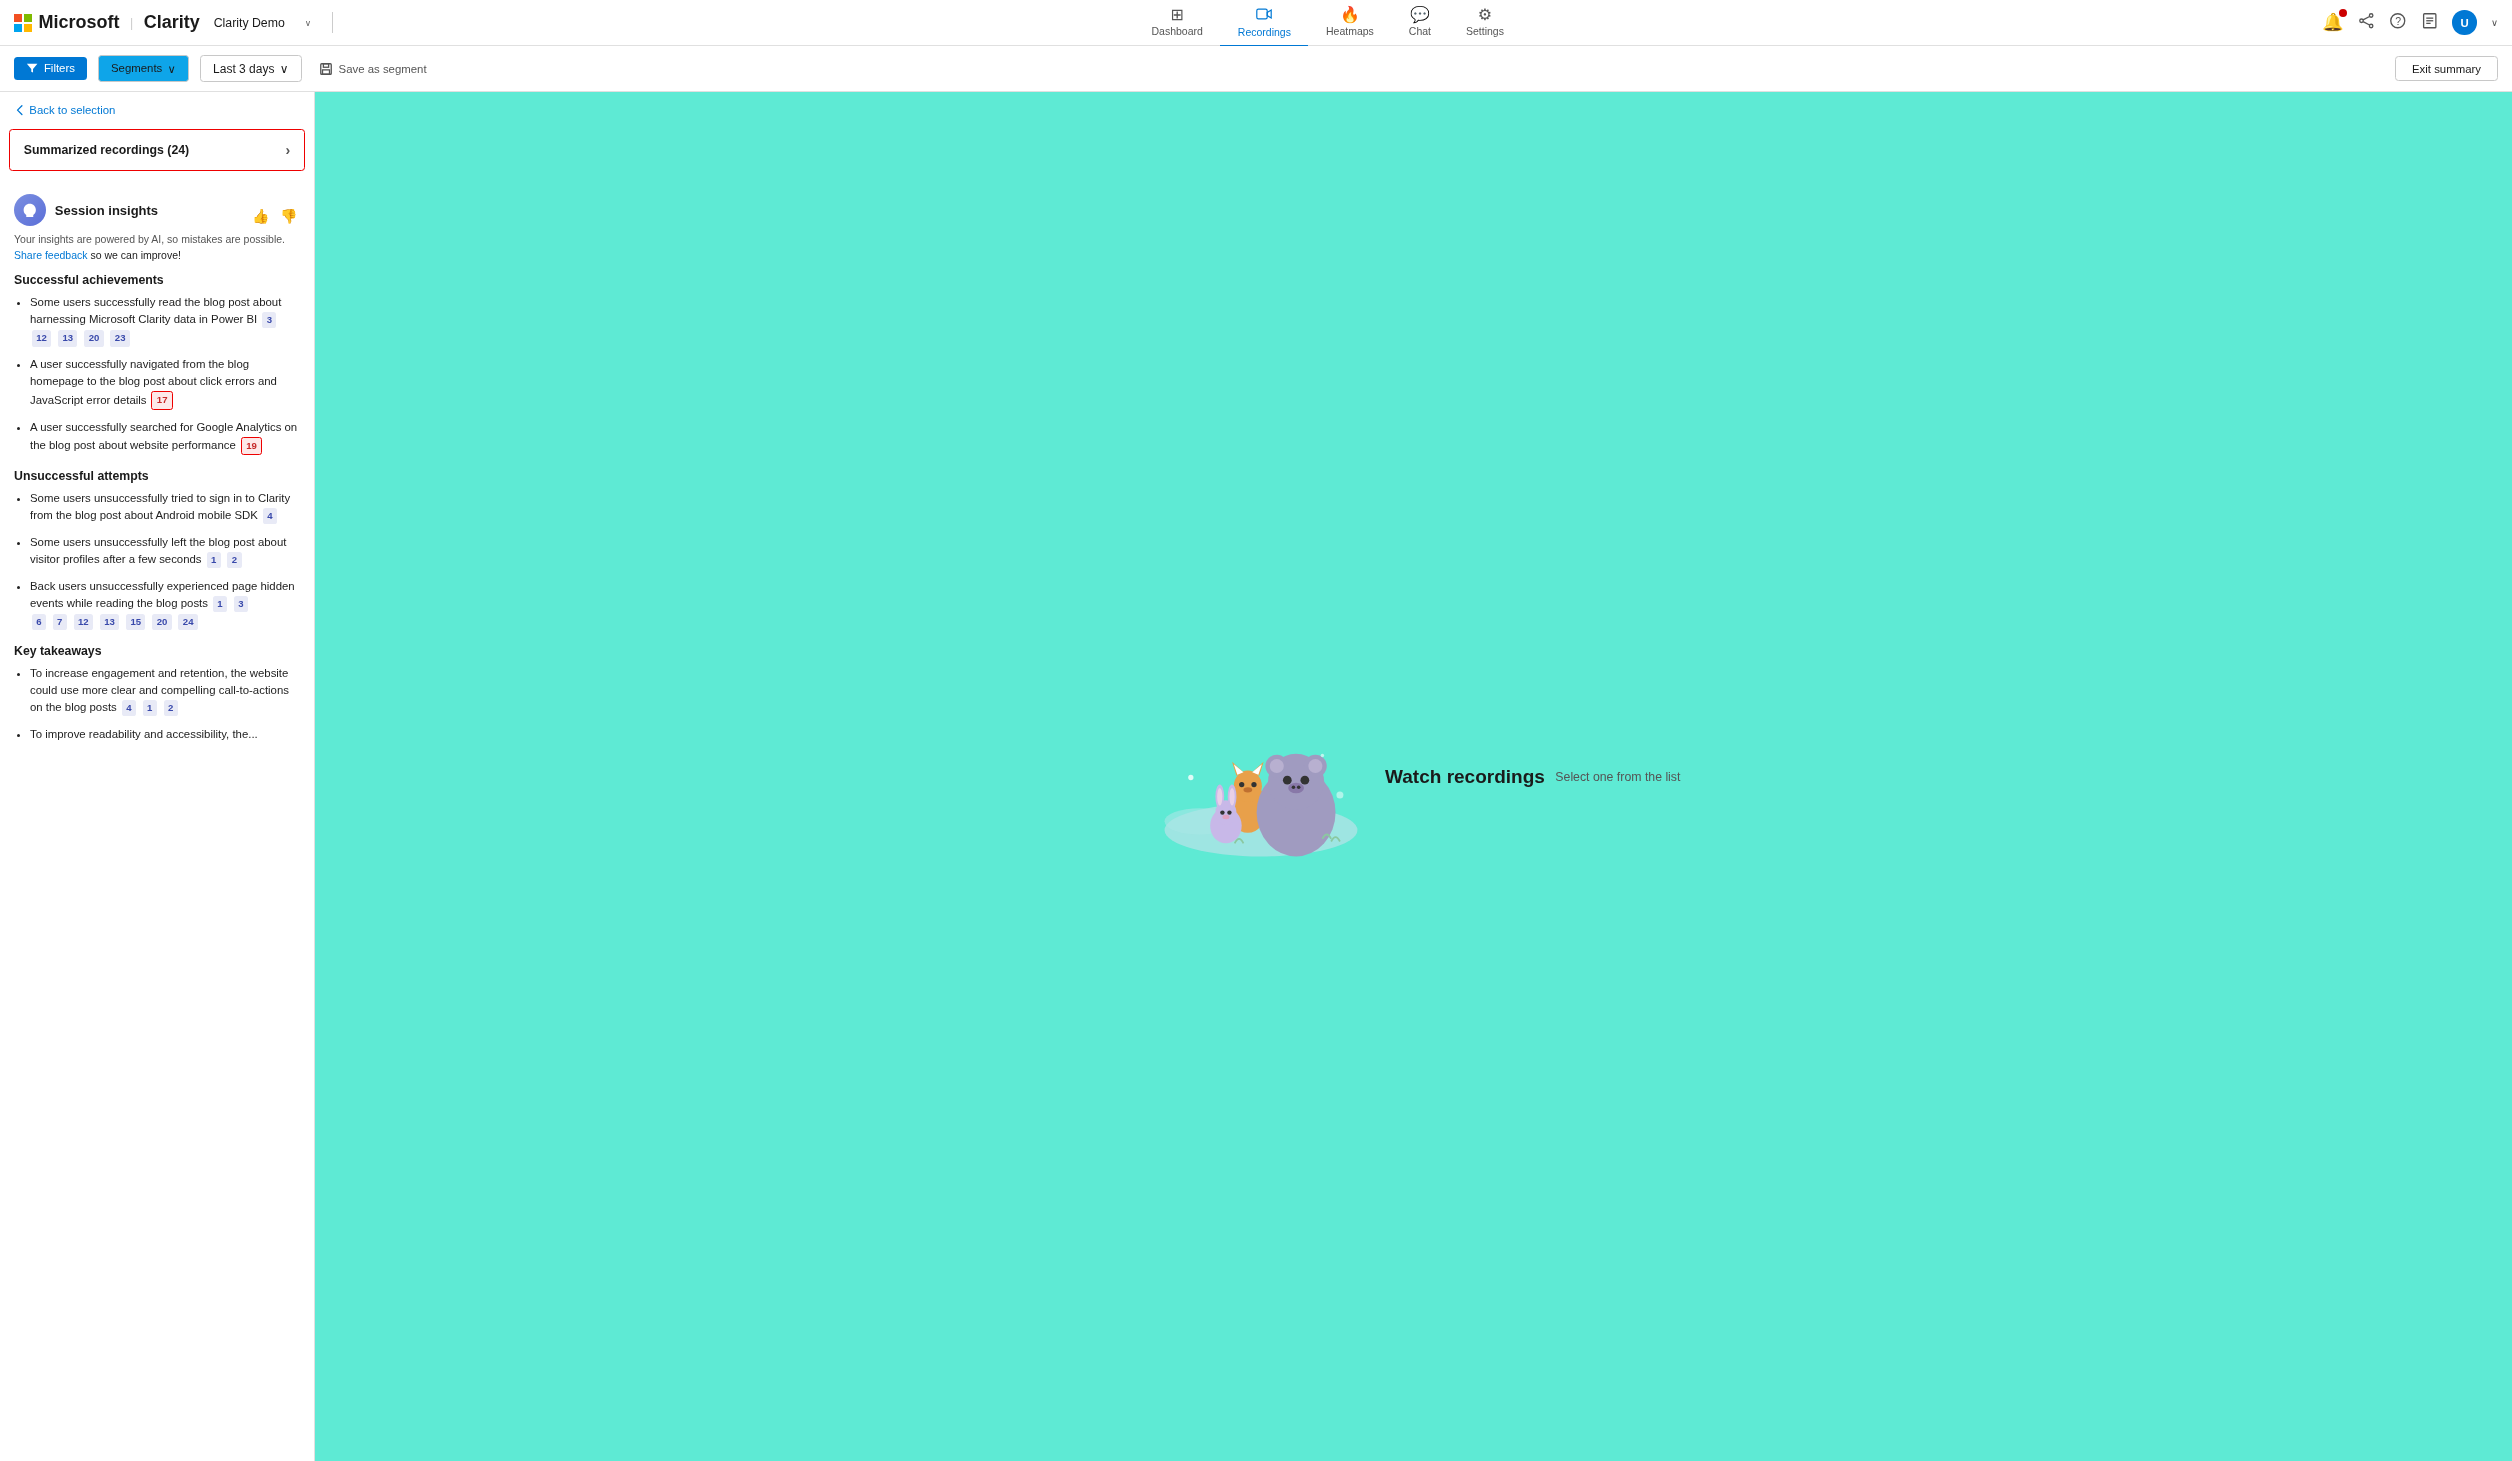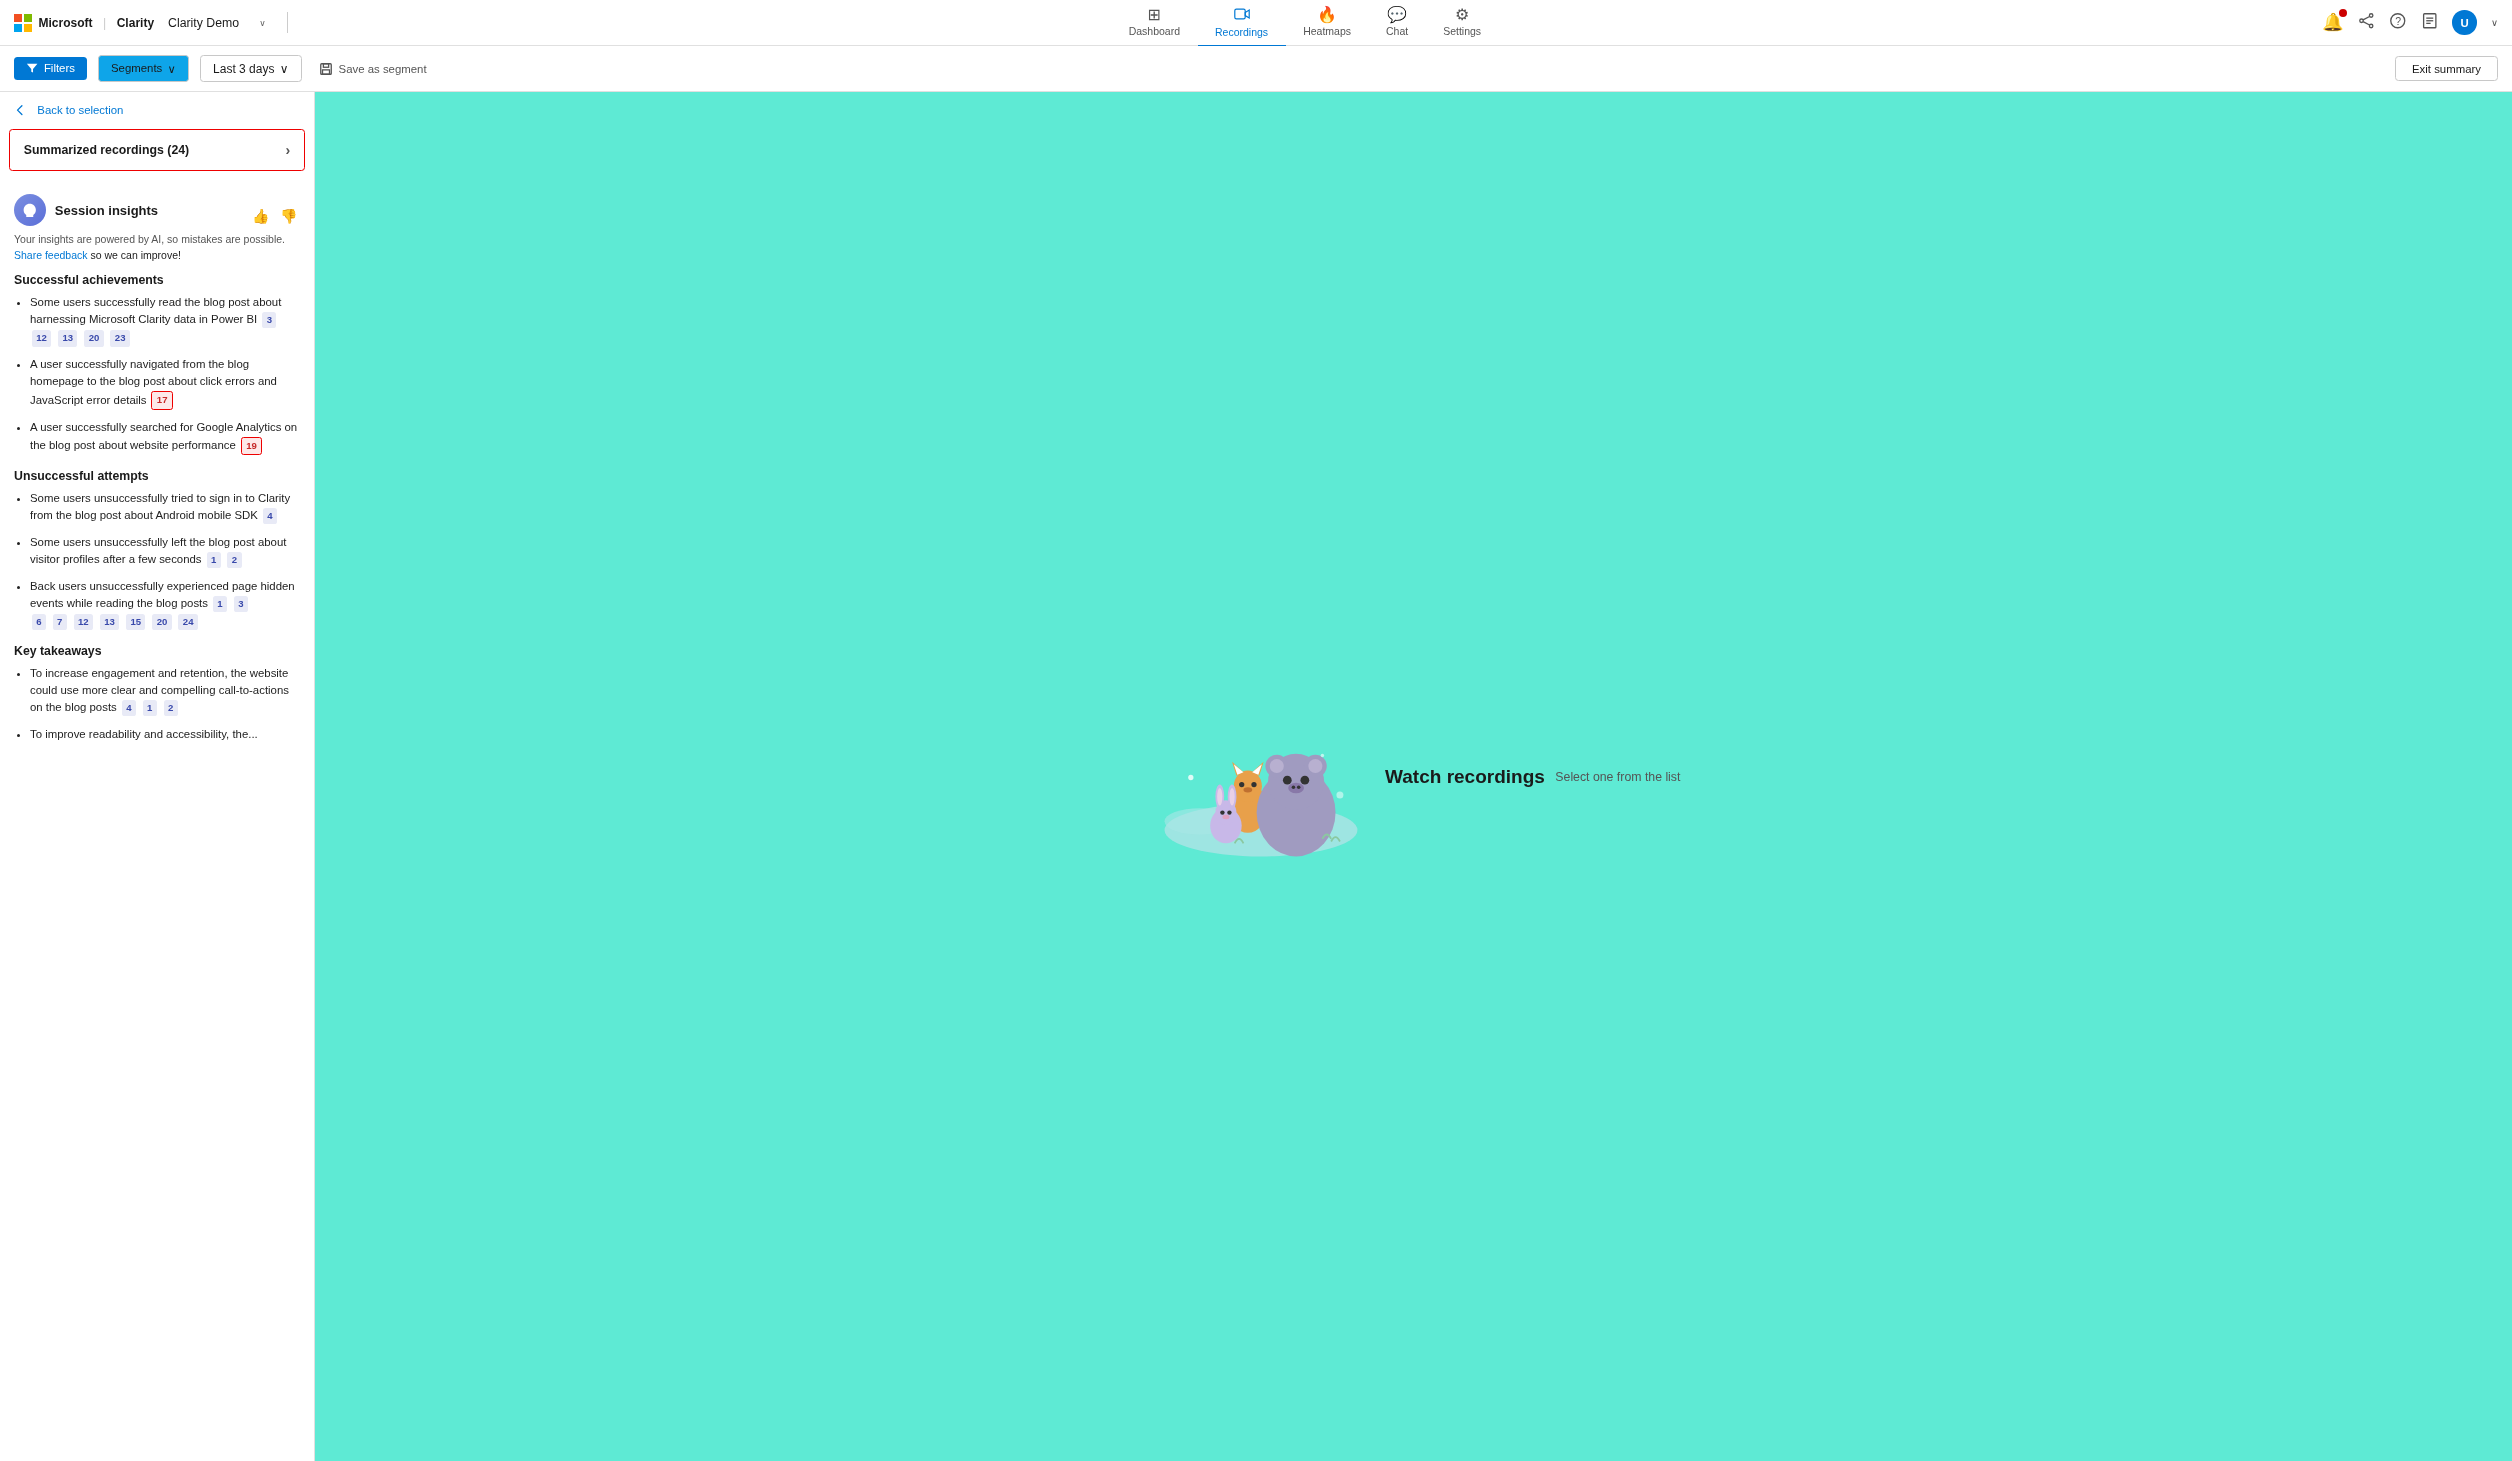--- a/index.html
+++ b/index.html
@@ -18,7 +18,7 @@
     .ms-logo-q:nth-child(2) { background: #7fba00; }
     .ms-logo-q:nth-child(3) { background: #00a4ef; }
     .ms-logo-q:nth-child(4) { background: #ffb900; }
-    .brand-name { font-size: 12px; font-weight: 600; color: #1a1a1a; }
+    .brand-name { font-size: 18px; font-weight: 600; color: #1a1a1a; }
     .brand-divider { color: #ccc; margin: 0 3.5px; }
     .project-selector { display: flex; align-items: center; gap: 20px; cursor: pointer; padding: 3.5px 7px; border-radius: 3.5px; }
     .chevron-down { font-size: 8.8px; color: #666; }

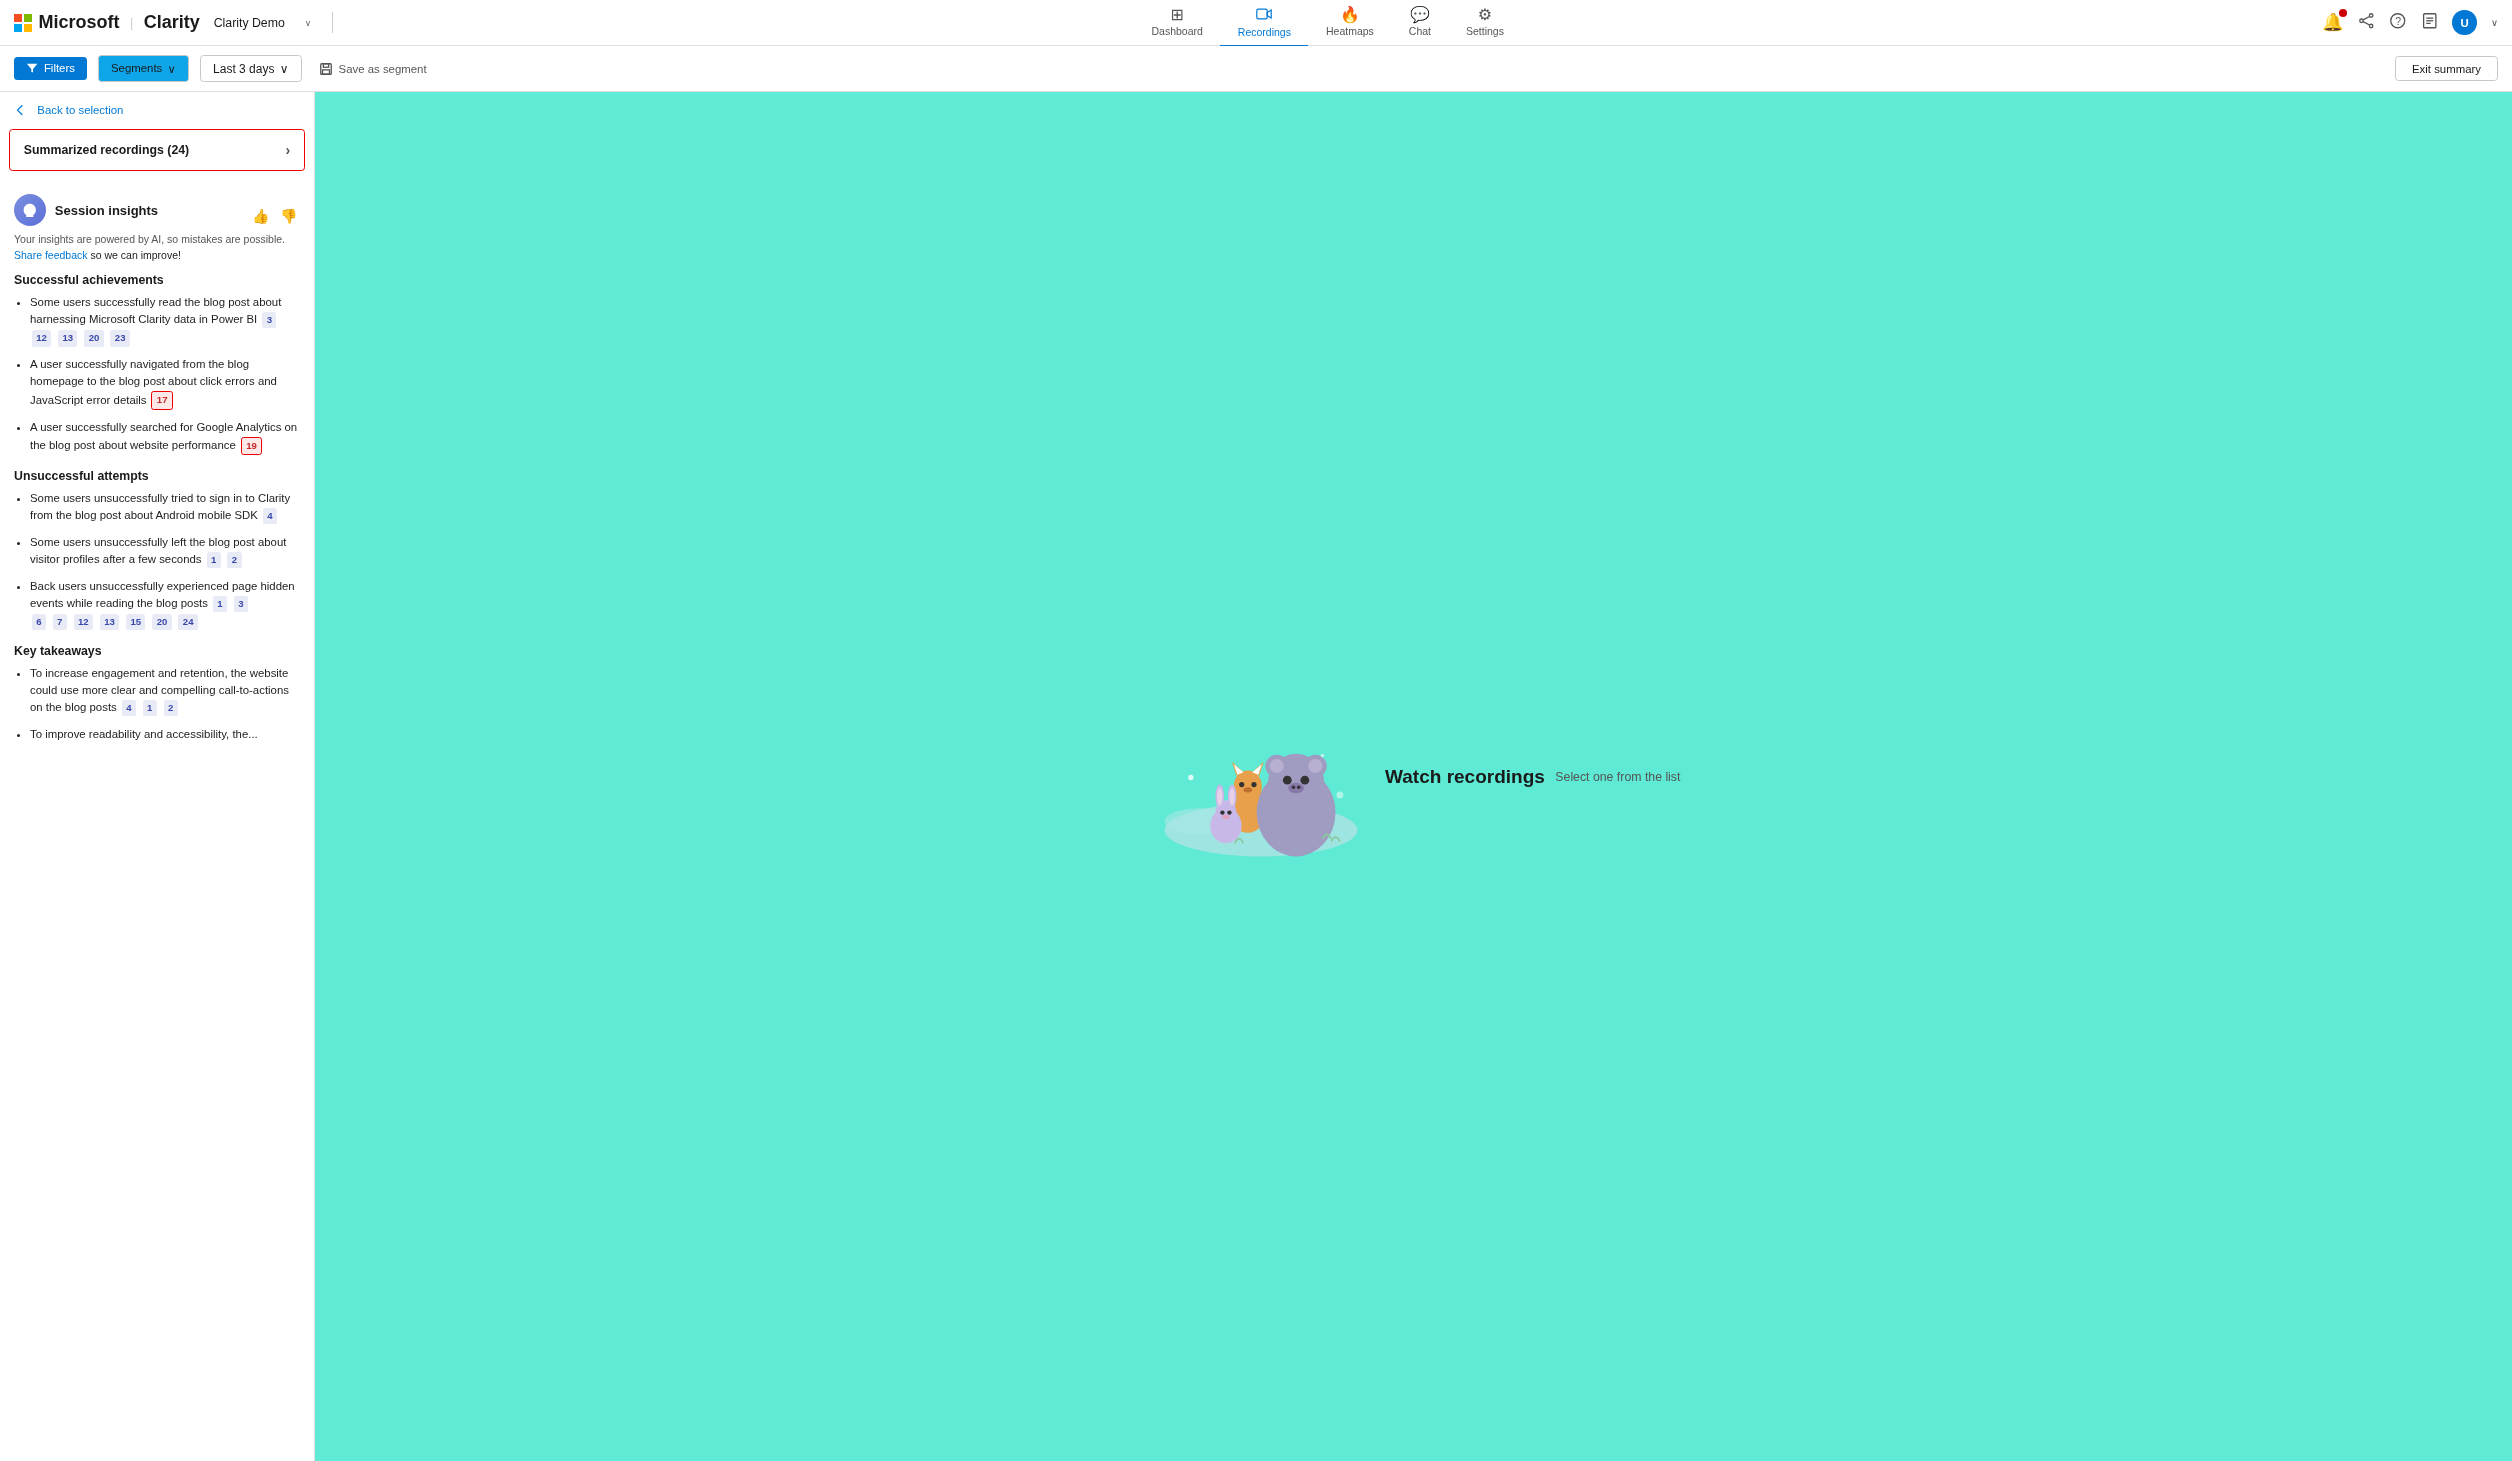--- a/index.html
+++ b/index.html
@@ -55,7 +55,7 @@
     
     .sidebar { width: 315px; min-width: 315px; background: #fff; border-right: 0.9px solid #e0e0e0; display: flex; flex-direction: column; overflow: hidden; }
 
-    .sidebar-back { display: flex; align-items: center; gap: 11px; padding: 12.3px 14px; color: #0078d4; cursor: pointer; font-size: 11.4px; border-bottom: none; }
+    .sidebar-back { display: flex; align-items: center; gap: 3px; padding: 12.3px 14px; color: #0078d4; cursor: pointer; font-size: 11.4px; border-bottom: none; }
     .sidebar-back svg { width: 12.3px; height: 12.3px; fill: #0078d4; }
 
     .summarized-row {

